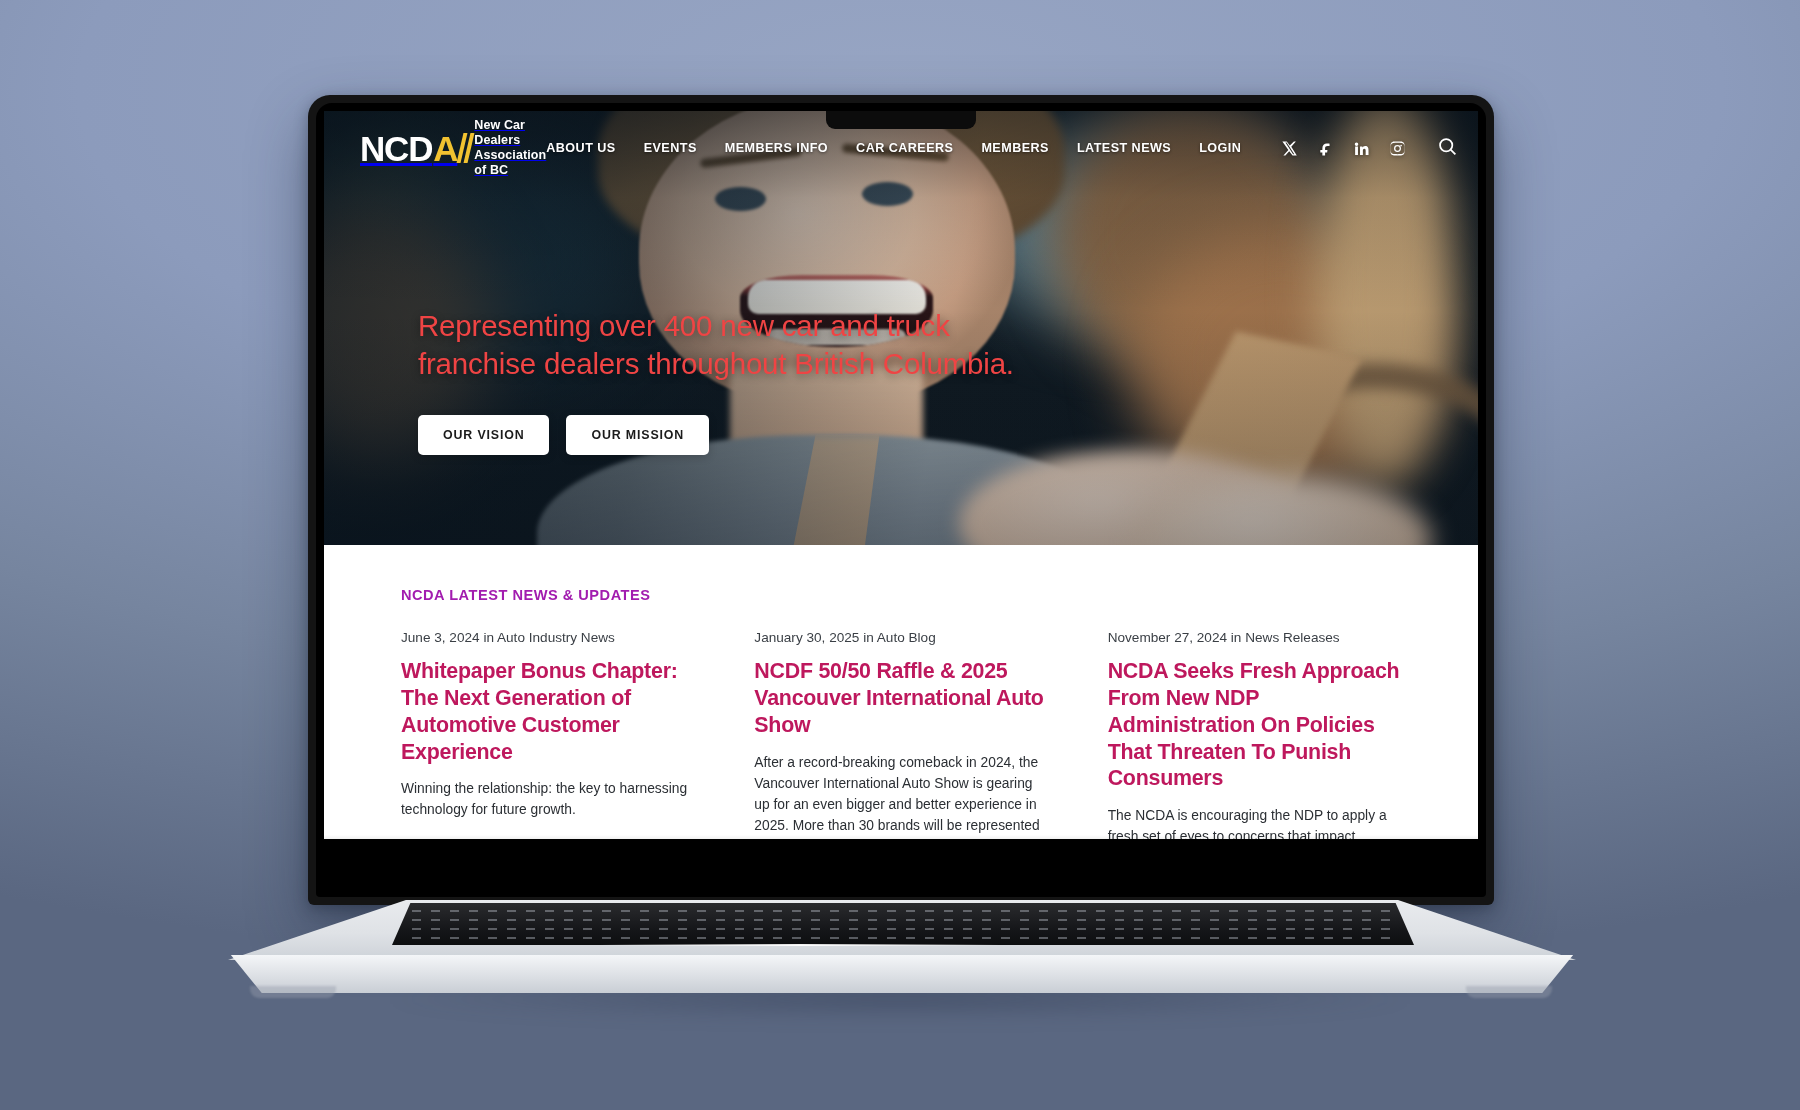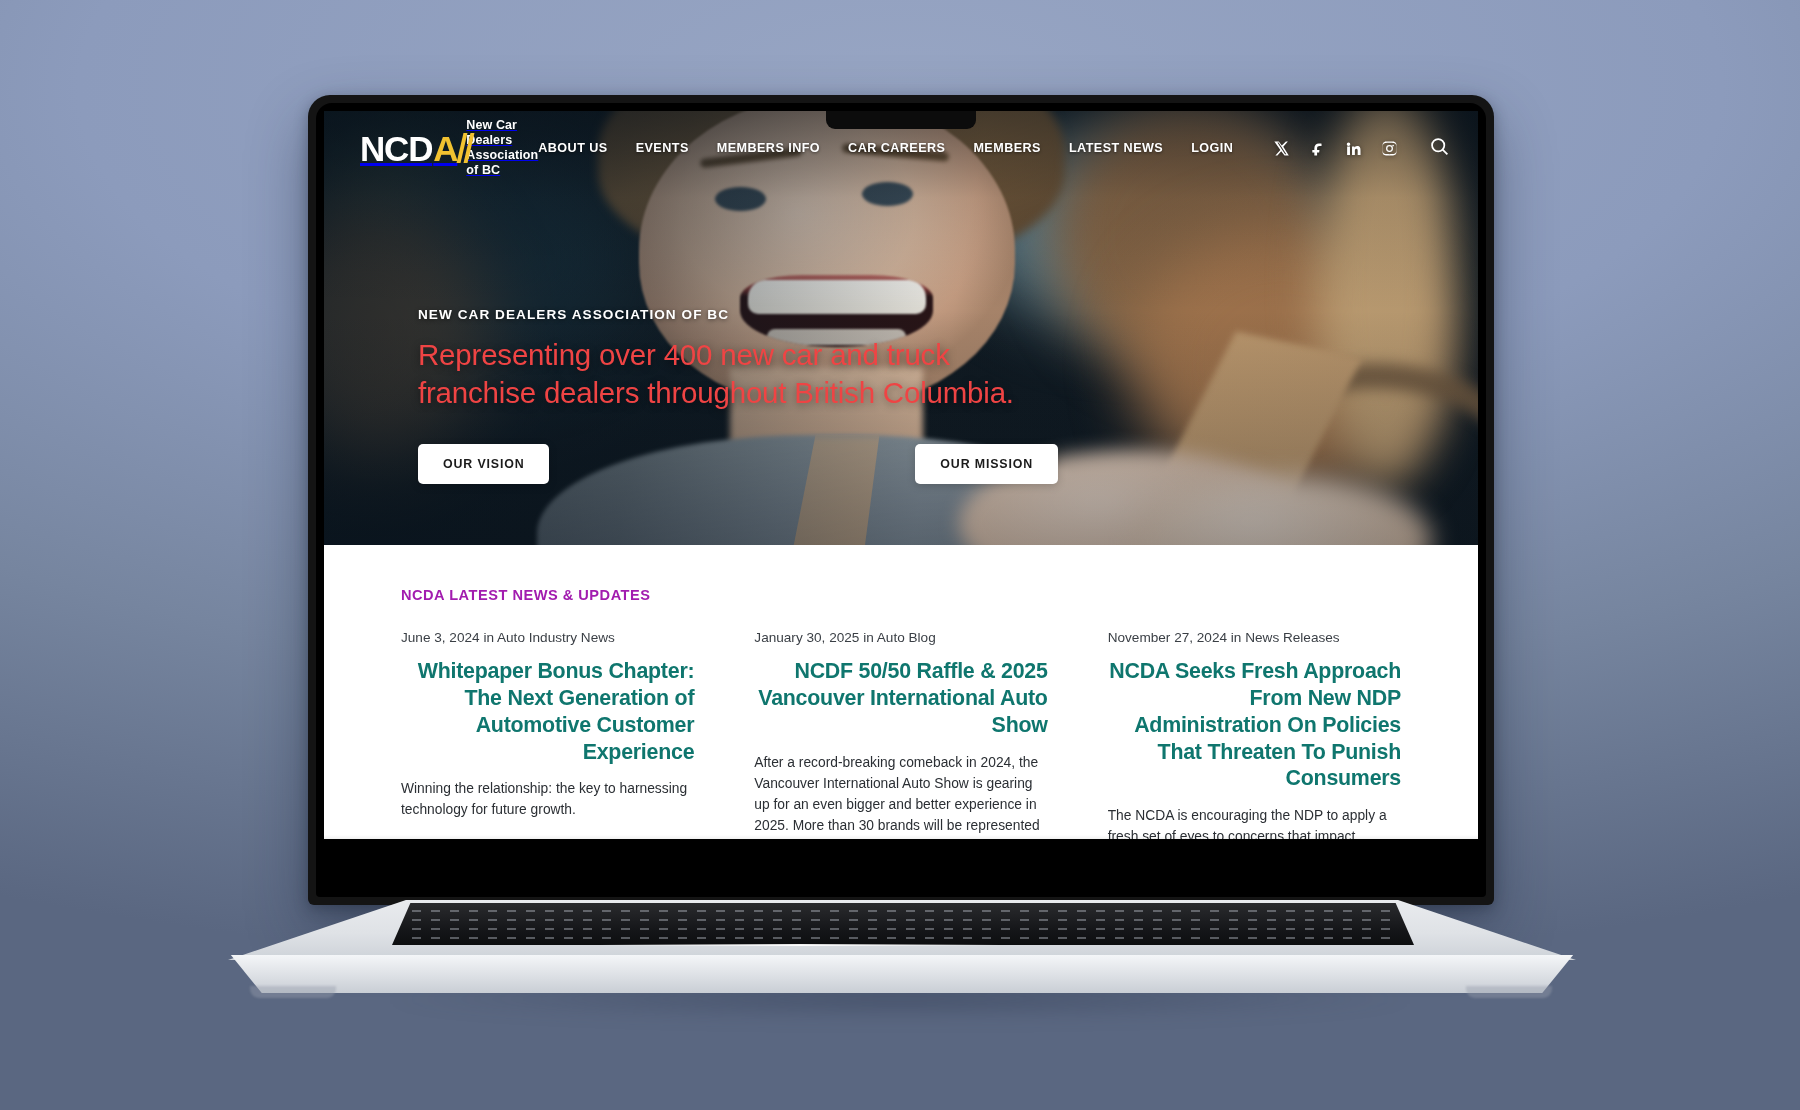--- a/index.html
+++ b/index.html
@@ -169,7 +169,7 @@
     position:absolute; left:0; top:0; width:100%; height:74px; z-index:20;
     display:flex; align-items:center; padding:0 30px 0 36px;
   }
-  .logo { display:flex; align-items:center; gap:0; margin-right:auto;text-decoration:underline; }
+  .logo { display:flex; align-items:center; gap:8px; margin-right:auto;text-decoration:underline; }
   .logo-mark {
     font-size:35px; font-weight:900; letter-spacing:-1.2px; line-height:1;
     color:#fff; display:flex; align-items:center;

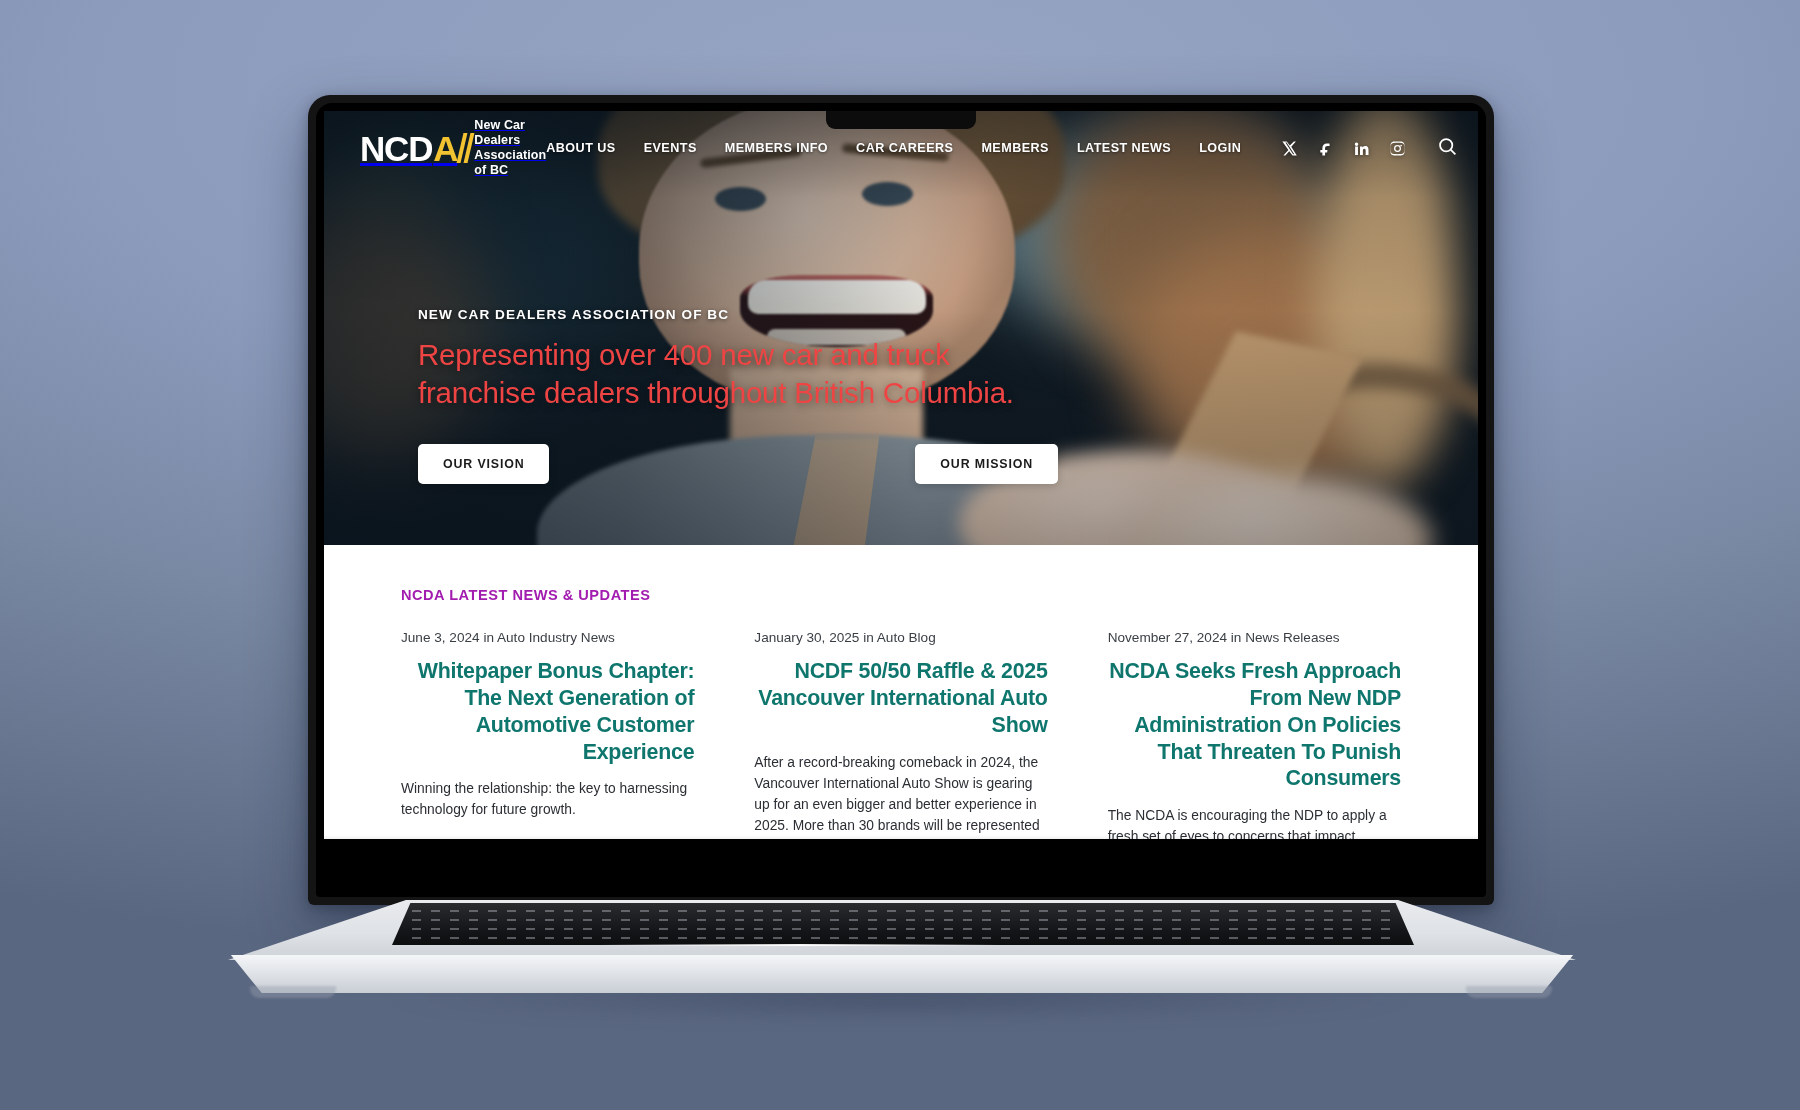--- a/index.html
+++ b/index.html
@@ -336,7 +336,6 @@
           </div>
 
           <div class="hero-copy">
-            <div class="eyebrow">NEW CAR DEALERS ASSOCIATION OF BC</div>
             <h1 class="headline">Representing over 400 new car and truck franchise dealers throughout British Columbia.</h1>
             <div class="hero-btns">
               <button class="btn">OUR VISION</button>

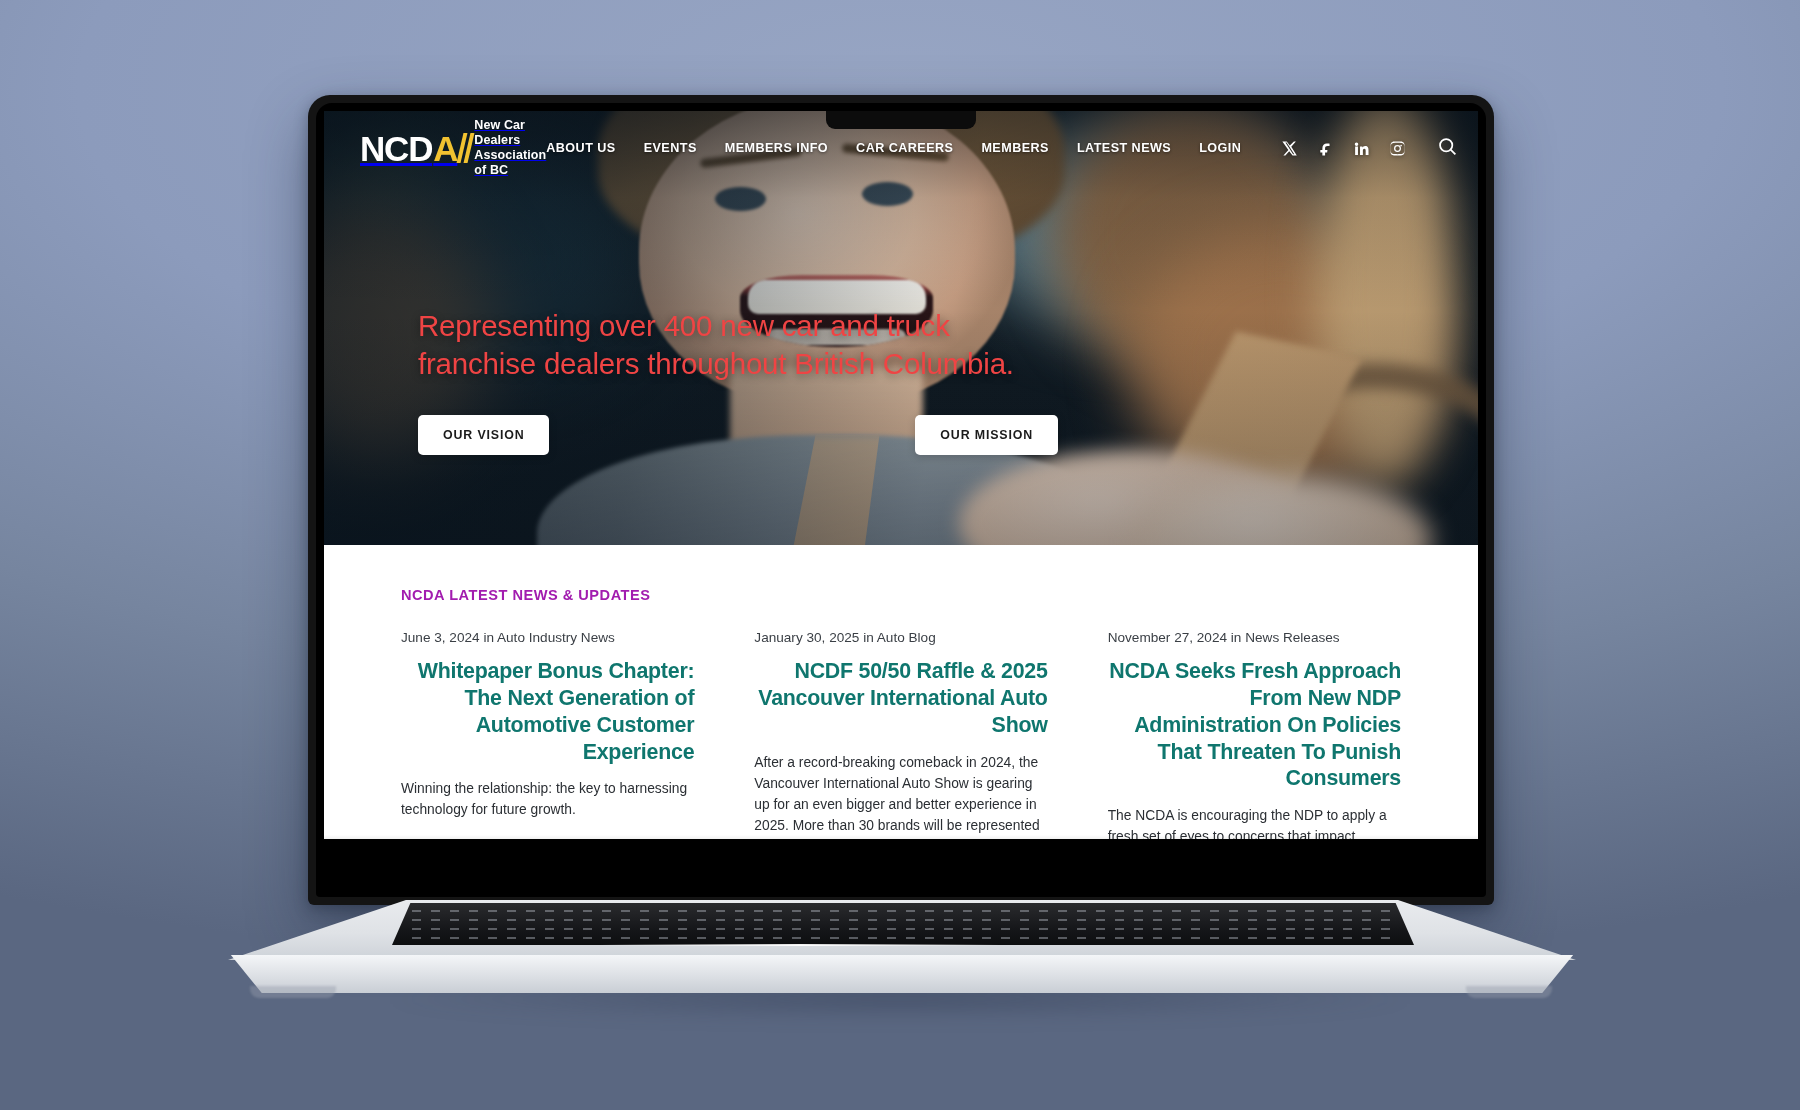--- a/index.html
+++ b/index.html
@@ -203,7 +203,7 @@
     color:#ef4444; font-size:29.5px; font-weight:400; line-height:1.28;
     letter-spacing:-.2px; text-shadow:0 2px 8px rgba(0,0,0,.45);
   }
-  .hero-btns { display:flex; gap:17px; margin-top:32px;justify-content:space-between; }
+  .hero-btns { display:flex; gap:17px; margin-top:32px; }
   .btn {
     background:#fff; color:#1b1b1b; border:none; border-radius:5px;
     font-size:12.4px; font-weight:700; letter-spacing:.85px;

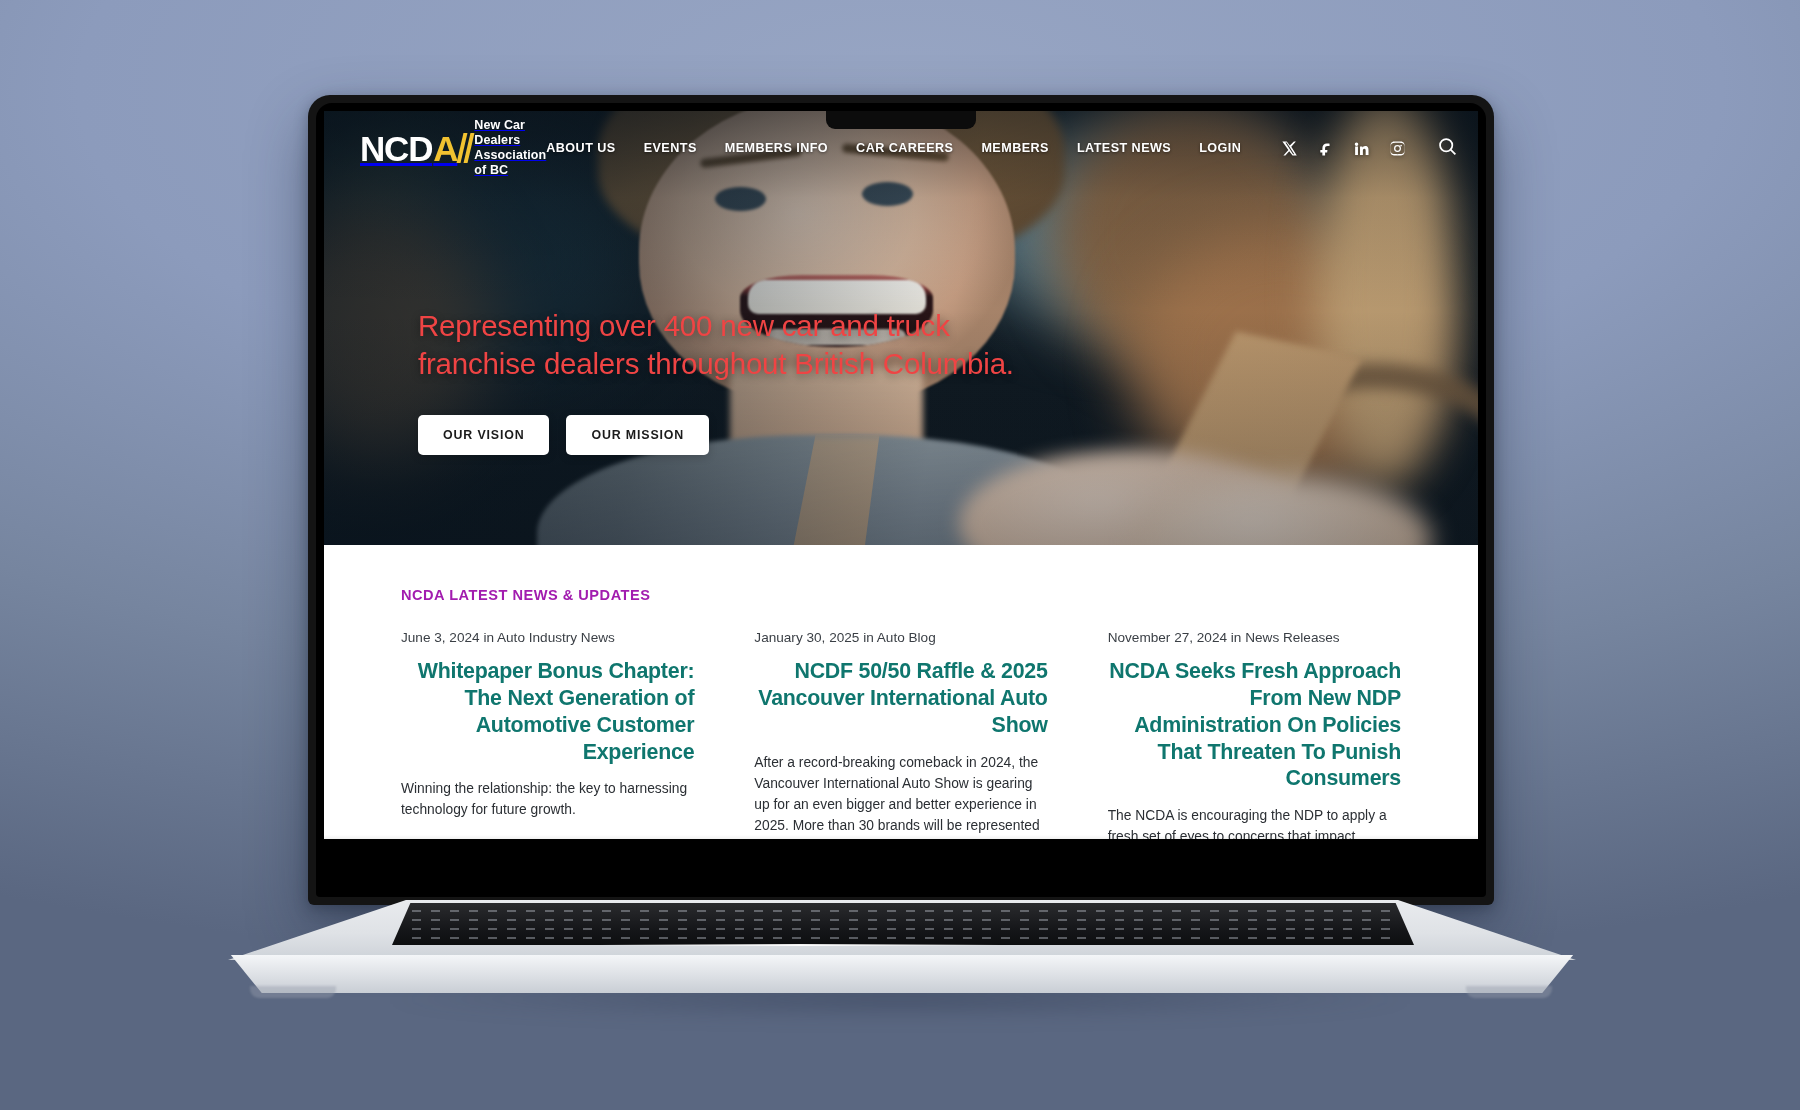--- a/index.html
+++ b/index.html
@@ -221,8 +221,8 @@
   .card { }
   .card-meta { color:#3a3f45; font-size:13.6px; line-height:1.35; margin-bottom:11px; }
   .card-title {
-    color:#0f766e; font-size:21.4px; font-weight:600; line-height:1.25;
-    letter-spacing:-.25px; margin-bottom:14px; cursor:pointer;text-align:right;
+    color:#be185d; font-size:21.4px; font-weight:600; line-height:1.25;
+    letter-spacing:-.25px; margin-bottom:14px; cursor:pointer;
   }
   .card-exc { color:#2b2f34; font-size:13.8px; line-height:1.52; }
 

